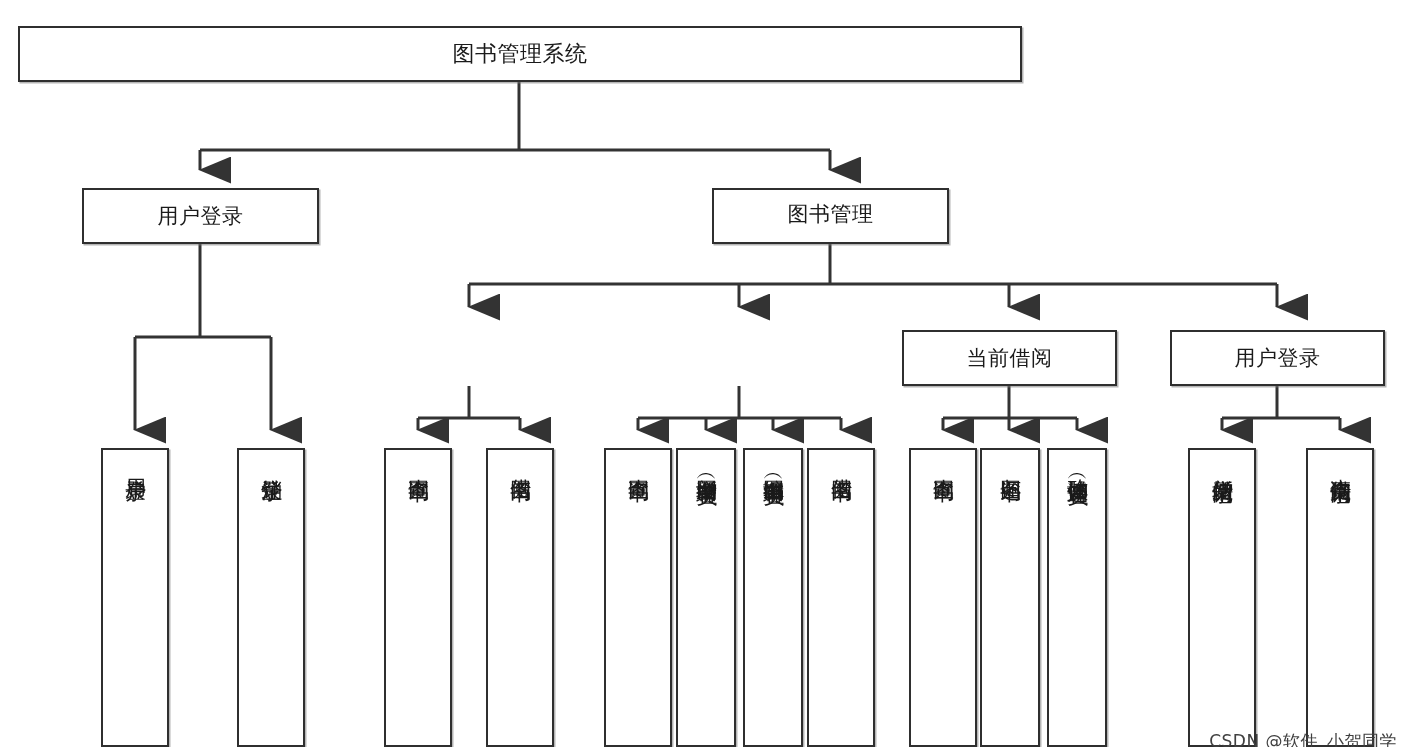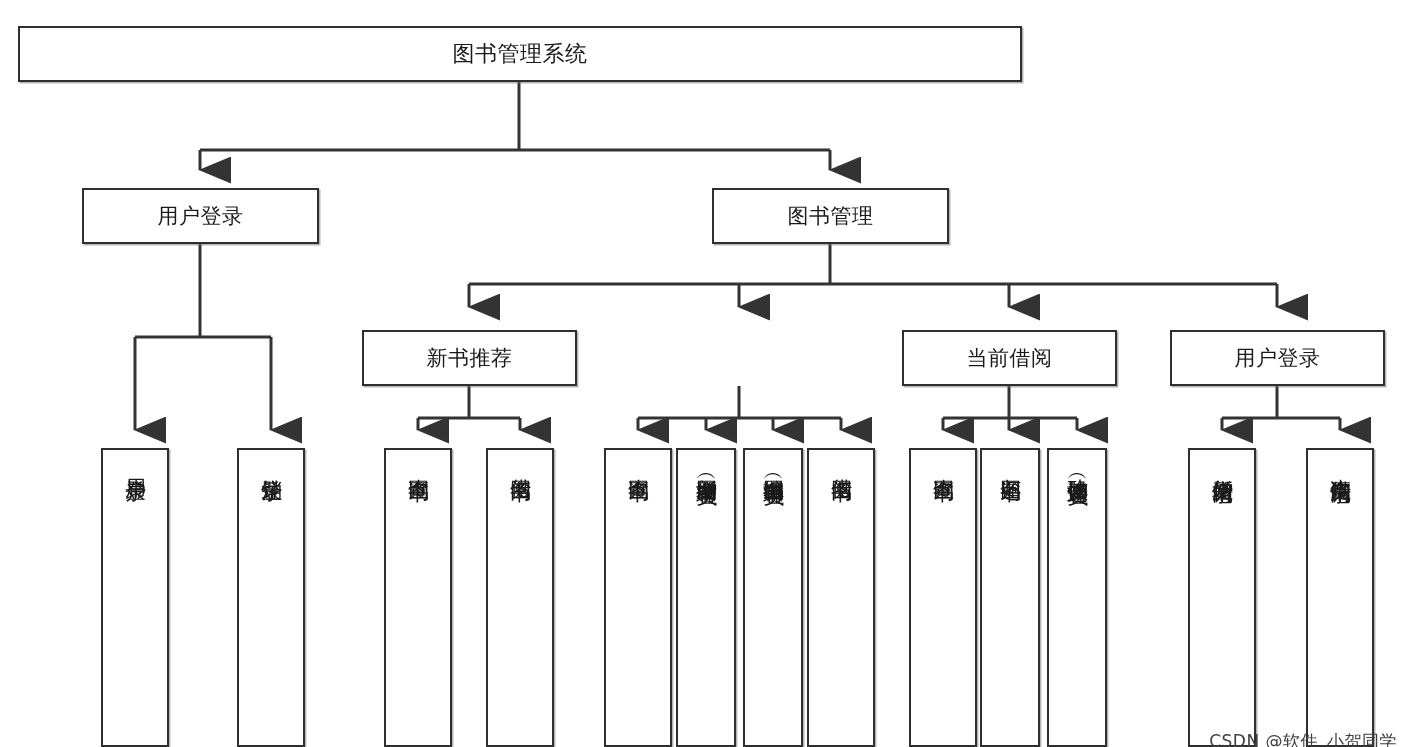--- a/index.html
+++ b/index.html
@@ -120,7 +120,7 @@
   <div class="node" style="left:82px;top:176px;width:237px;height:56px;">
     <span class="lbl">用户登录</span>
   </div>
-  <div class="node" style="left:712px;top:176px;width:237px;height:56px;">
+  <div class="node" style="left:712px;top:176px;width:237px;height:56px;font-family:Liberation Mono, monospace;">
     <span class="lbl">图书管理</span>
   </div>
 

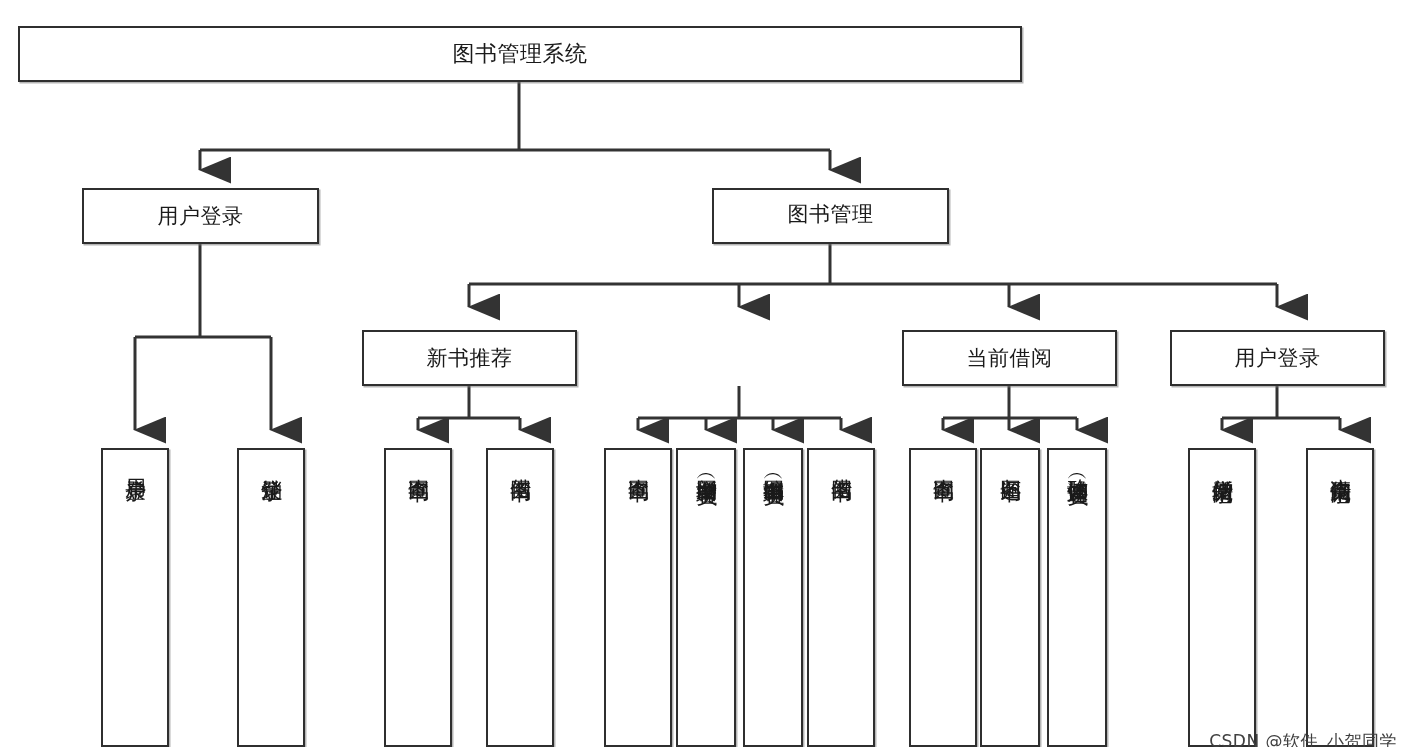--- a/index.html
+++ b/index.html
@@ -124,9 +124,6 @@
     <span class="lbl">图书管理</span>
   </div>
 
-  <div class="node" style="left:362px;top:318px;width:215px;height:56px;">
-    <span class="lbl">新书推荐</span>
-  </div>
   <div class="node" style="left:902px;top:318px;width:215px;height:56px;align-items:center;">
     <span class="lbl">当前借阅</span>
   </div>

